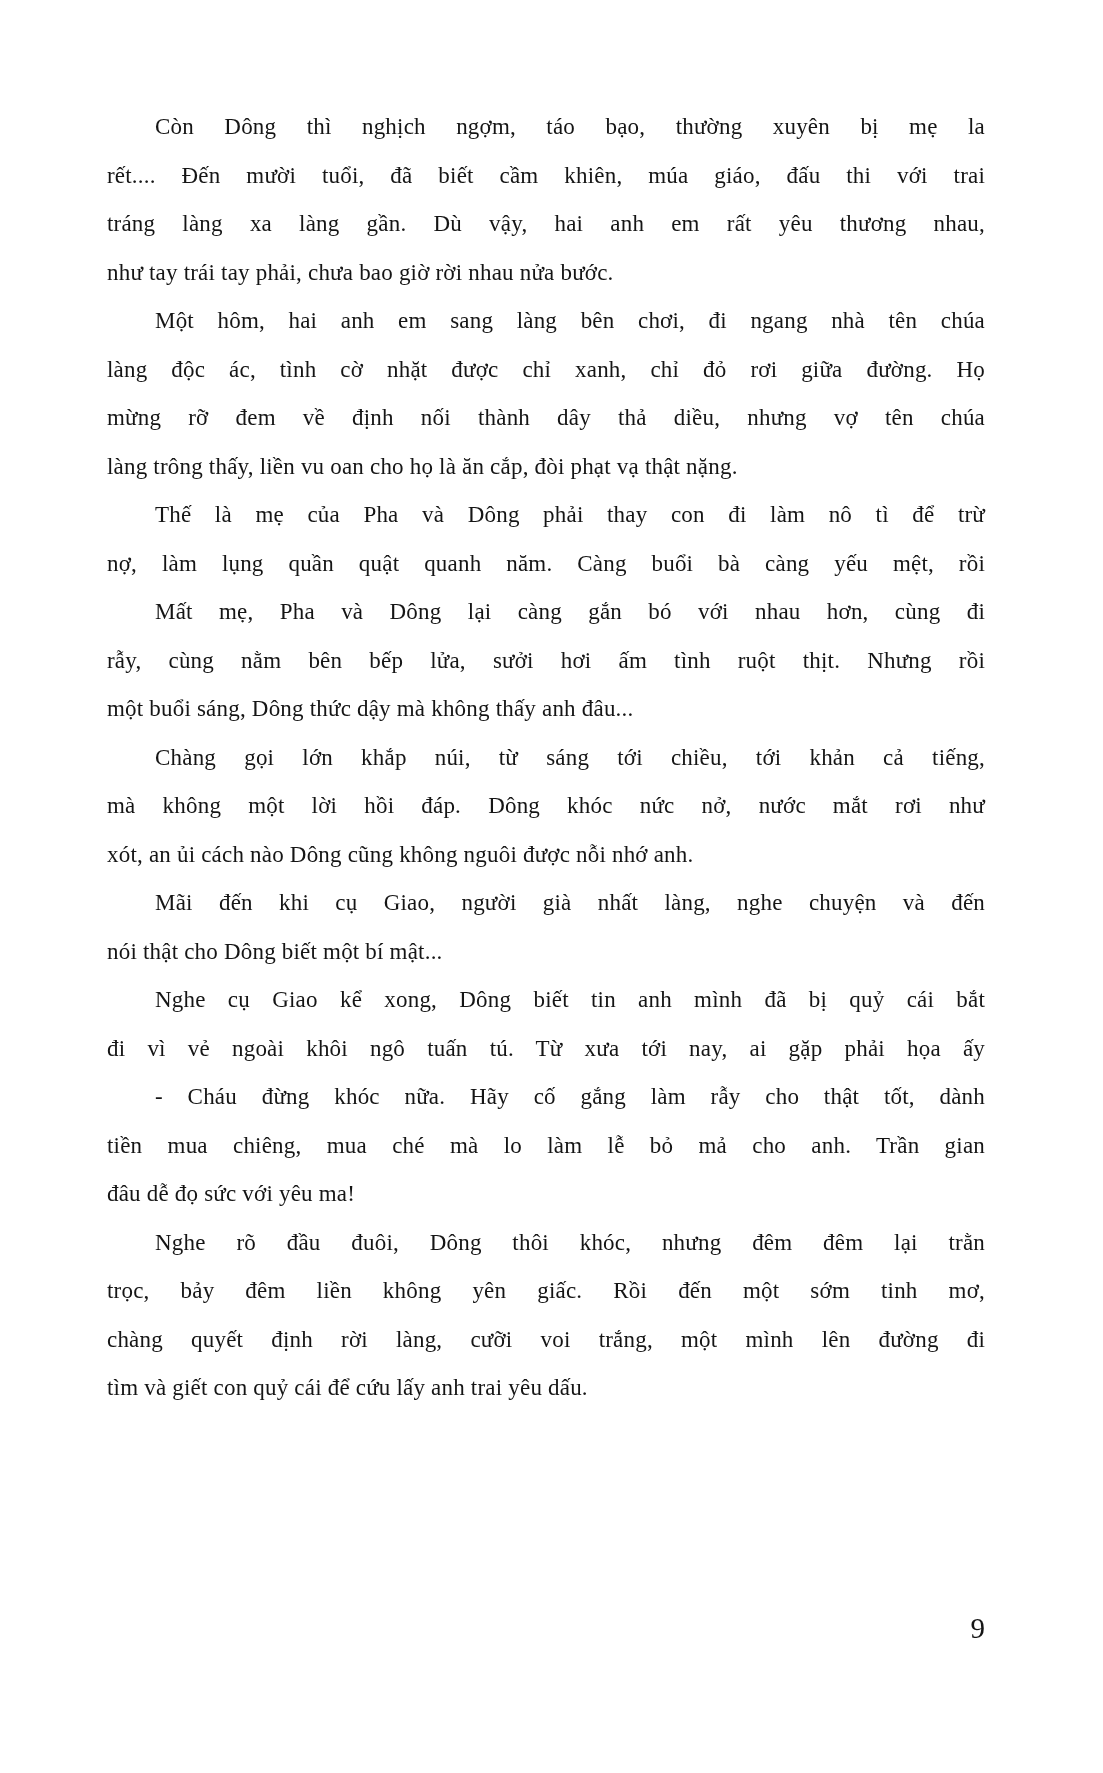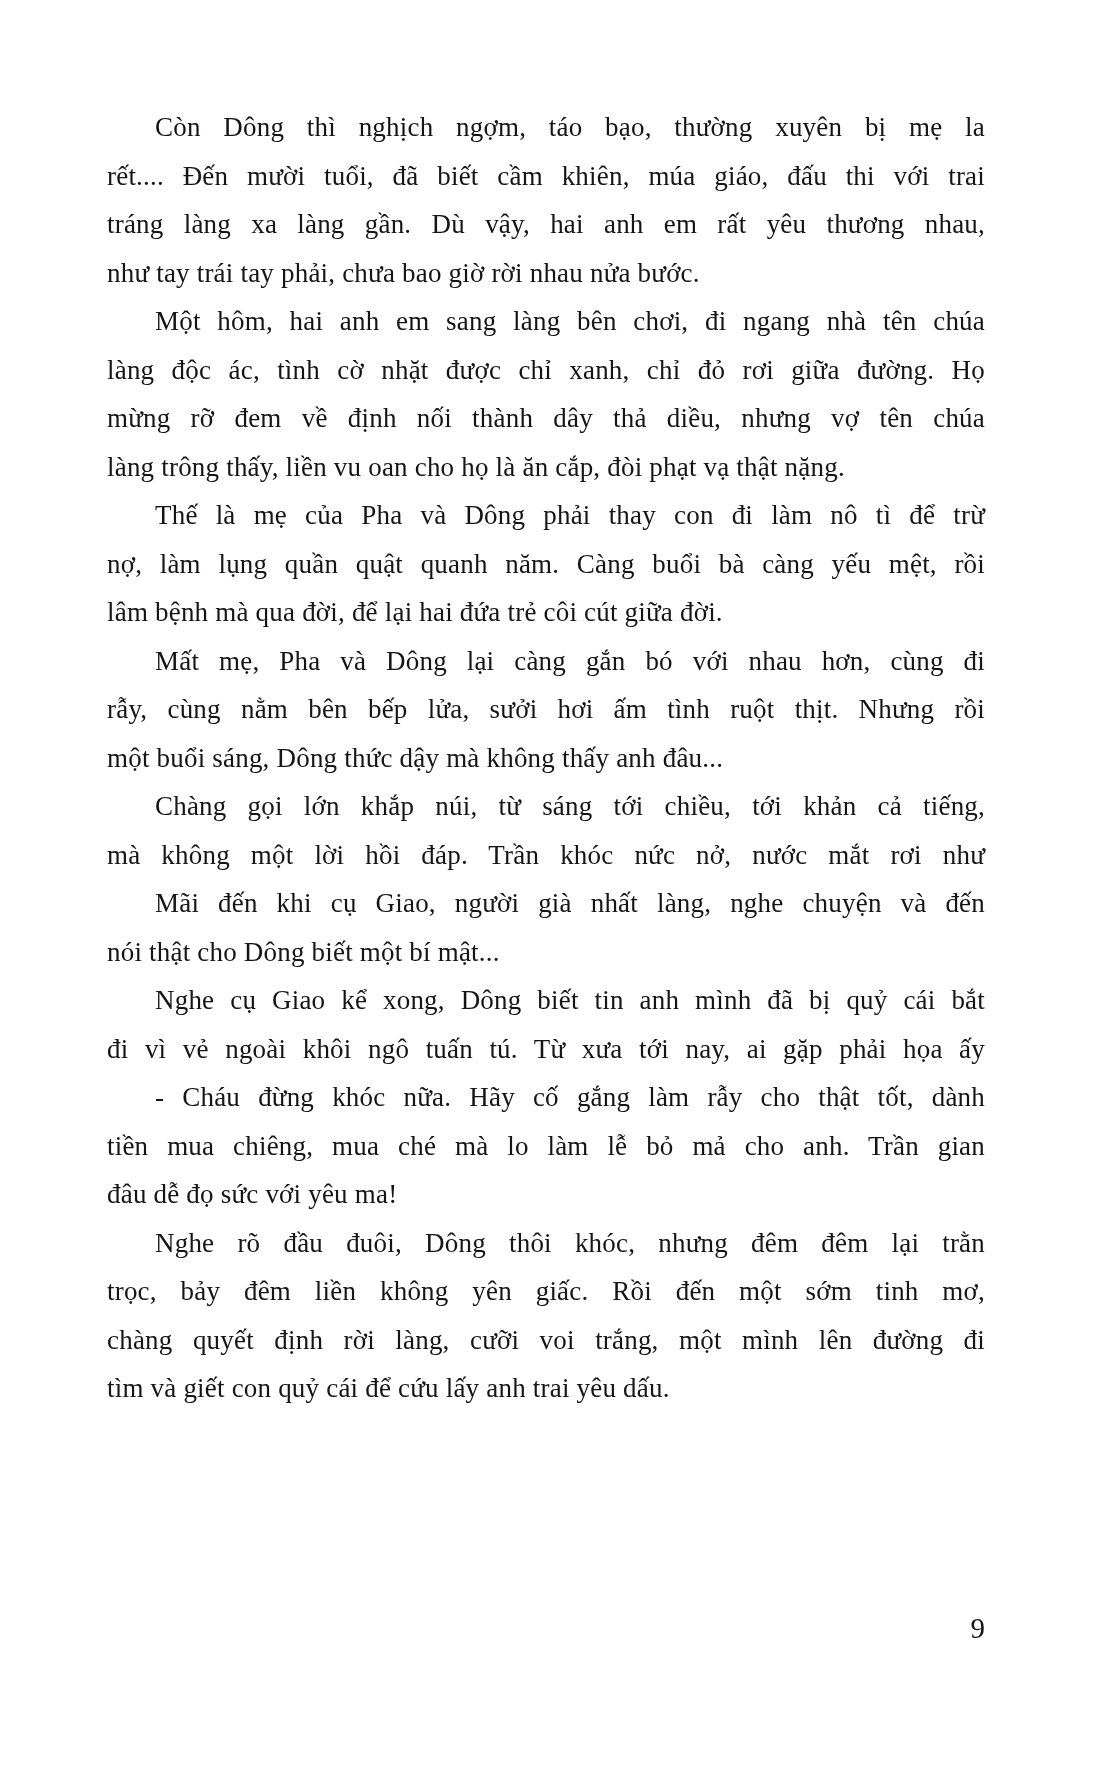--- a/index.html
+++ b/index.html
@@ -31,7 +31,7 @@
     padding: 0;
   }
   .line {
-    font-size: 27px;
+    font-size: 23px;
     line-height: 48.5px;
     text-align: justify;
     text-align-last: justify;

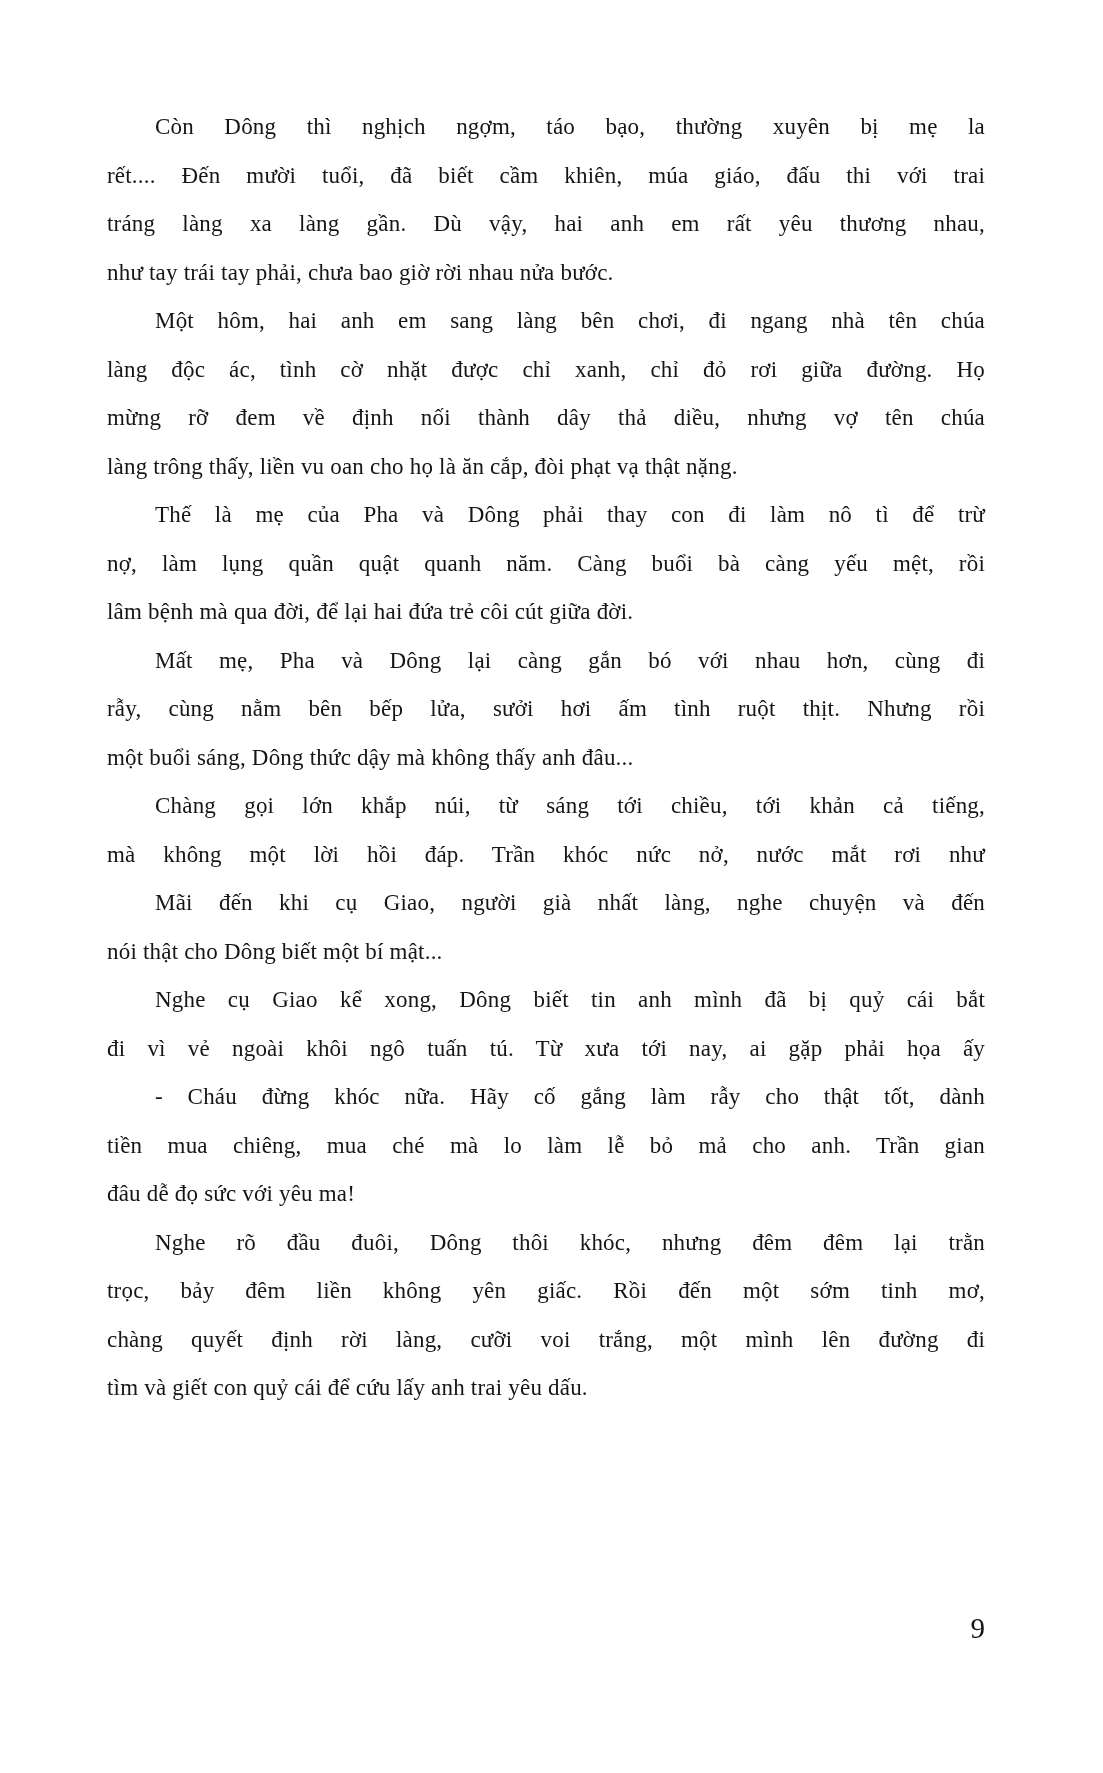--- a/index.html
+++ b/index.html
@@ -74,7 +74,6 @@
       <div class="paragraph">
         <div class="line first">Thế là mẹ của Pha và Dông phải thay con đi làm nô tì để trừ</div>
         <div class="line">nợ, làm lụng quần quật quanh năm. Càng buổi bà càng yếu mệt, rồi</div>
-        <div class="line last">lâm bệnh mà qua đời, để lại hai đứa trẻ côi cút giữa đời.</div>
       </div>
       <div class="paragraph">
         <div class="line first">Mất mẹ, Pha và Dông lại càng gắn bó với nhau hơn, cùng đi</div>

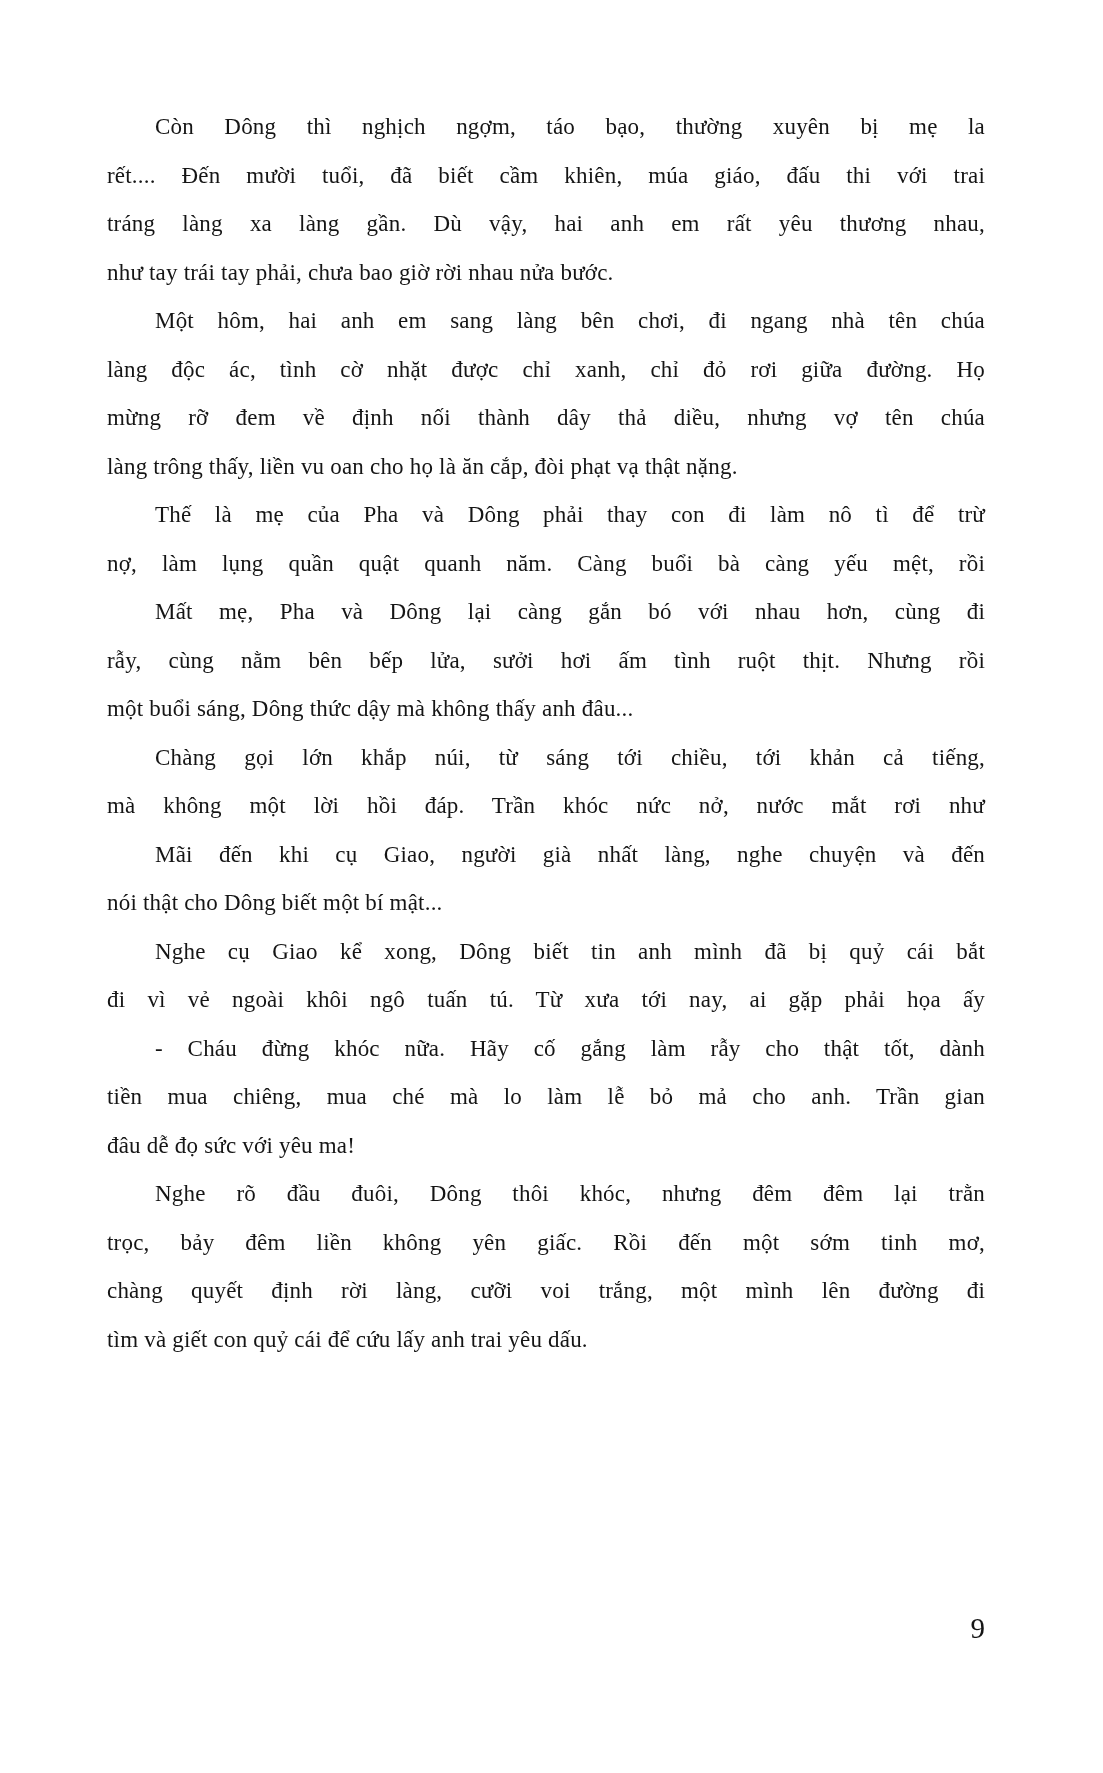--- a/index.html
+++ b/index.html
@@ -82,7 +82,7 @@
       </div>
       <div class="paragraph">
         <div class="line first">Chàng gọi lớn khắp núi, từ sáng tới chiều, tới khản cả tiếng,</div>
-        <div class="line">mà không một lời hồi đáp. Trần khóc nức nở, nước mắt rơi như</div>
+        <div class="line">mà không một lời hồi đáp. Dông khóc nức nở, nước mắt rơi như</div>
       </div>
       <div class="paragraph">
         <div class="line first">Mãi đến khi cụ Giao, người già nhất làng, nghe chuyện và đến</div>

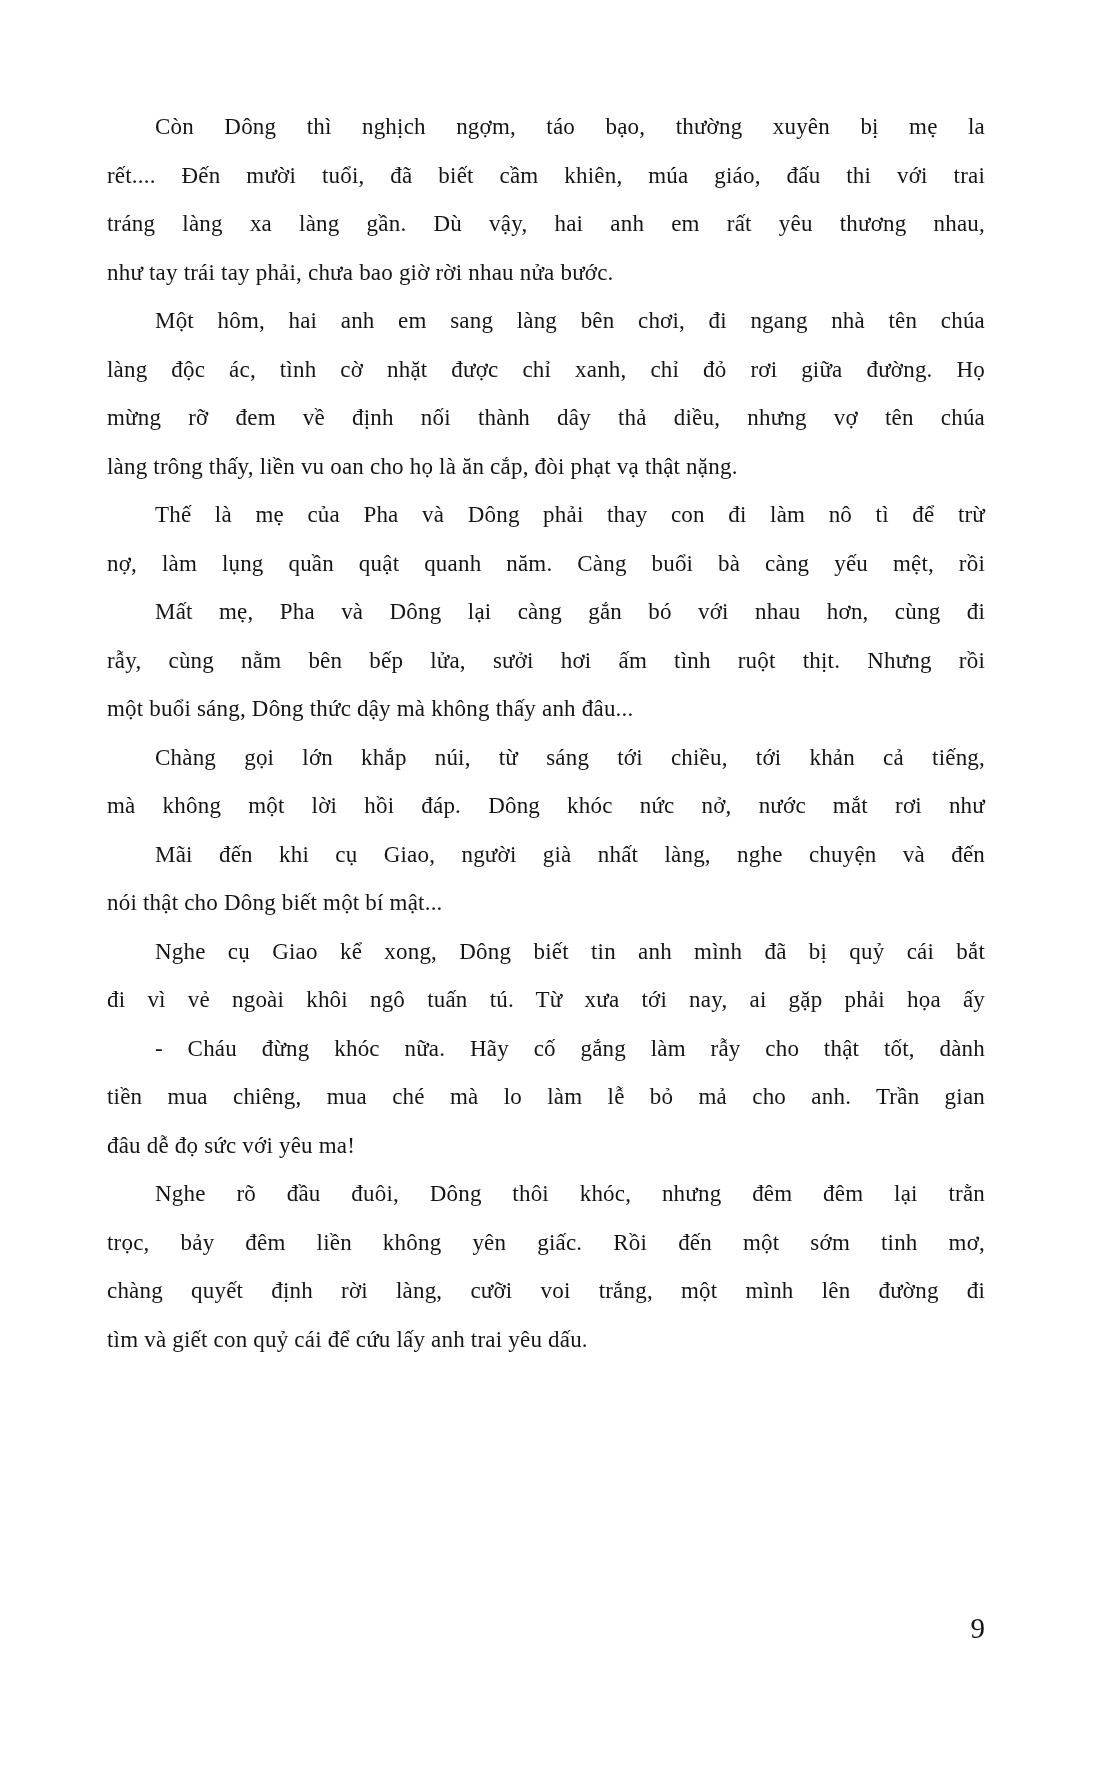--- a/index.html
+++ b/index.html
@@ -83,6 +83,7 @@
       <div class="paragraph">
         <div class="line first">Chàng gọi lớn khắp núi, từ sáng tới chiều, tới khản cả tiếng,</div>
         <div class="line">mà không một lời hồi đáp. Dông khóc nức nở, nước mắt rơi như</div>
+        <div class="line last">xót, an ủi cách nào Dông cũng không nguôi được nỗi nhớ anh.</div>
       </div>
       <div class="paragraph">
         <div class="line first">Mãi đến khi cụ Giao, người già nhất làng, nghe chuyện và đến</div>

